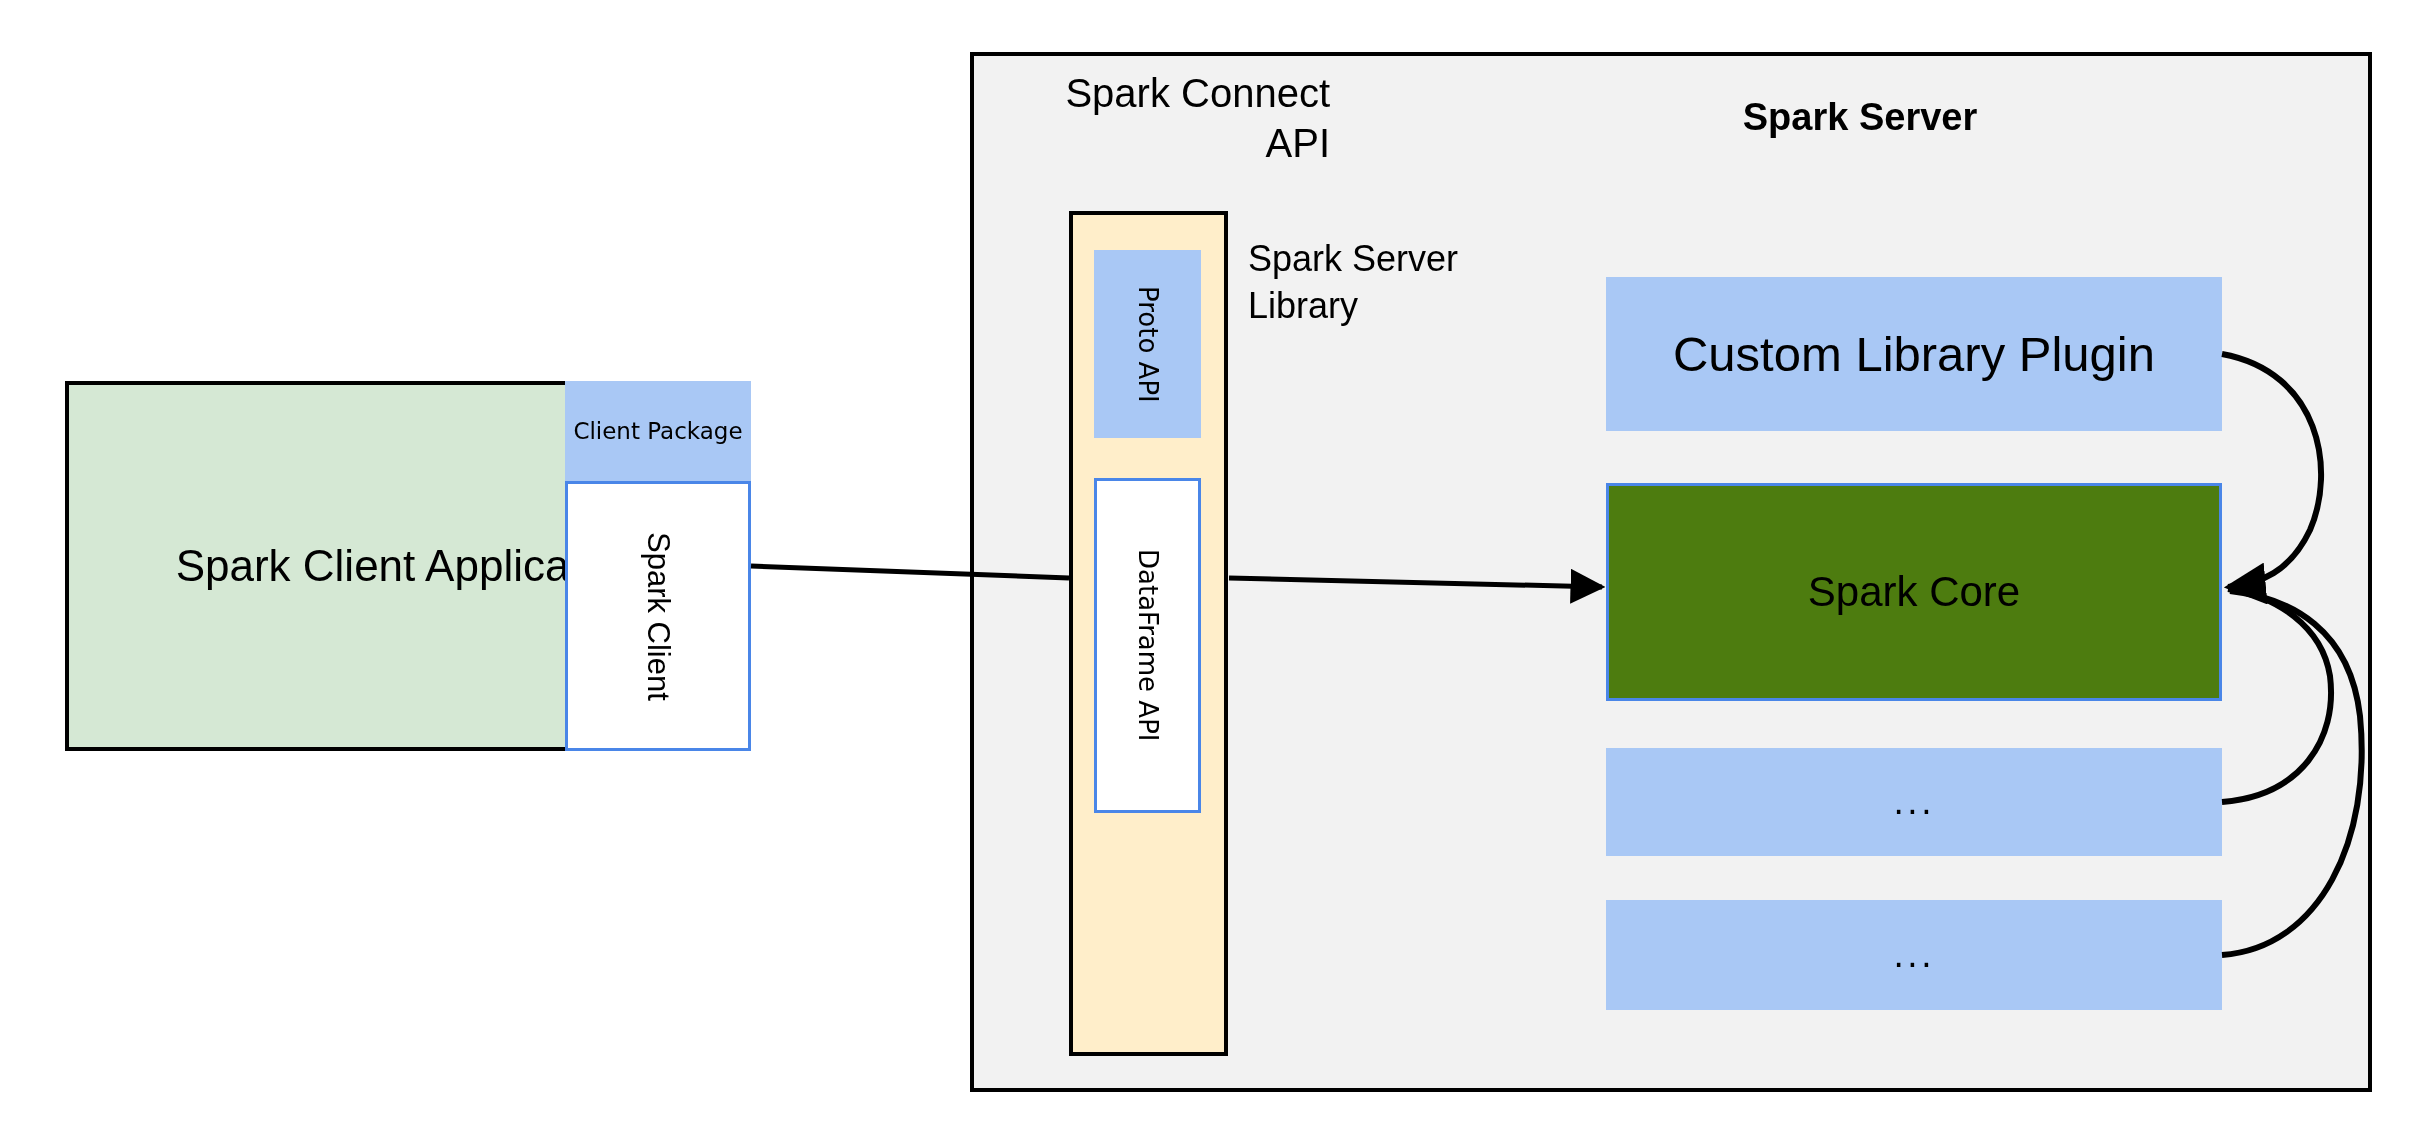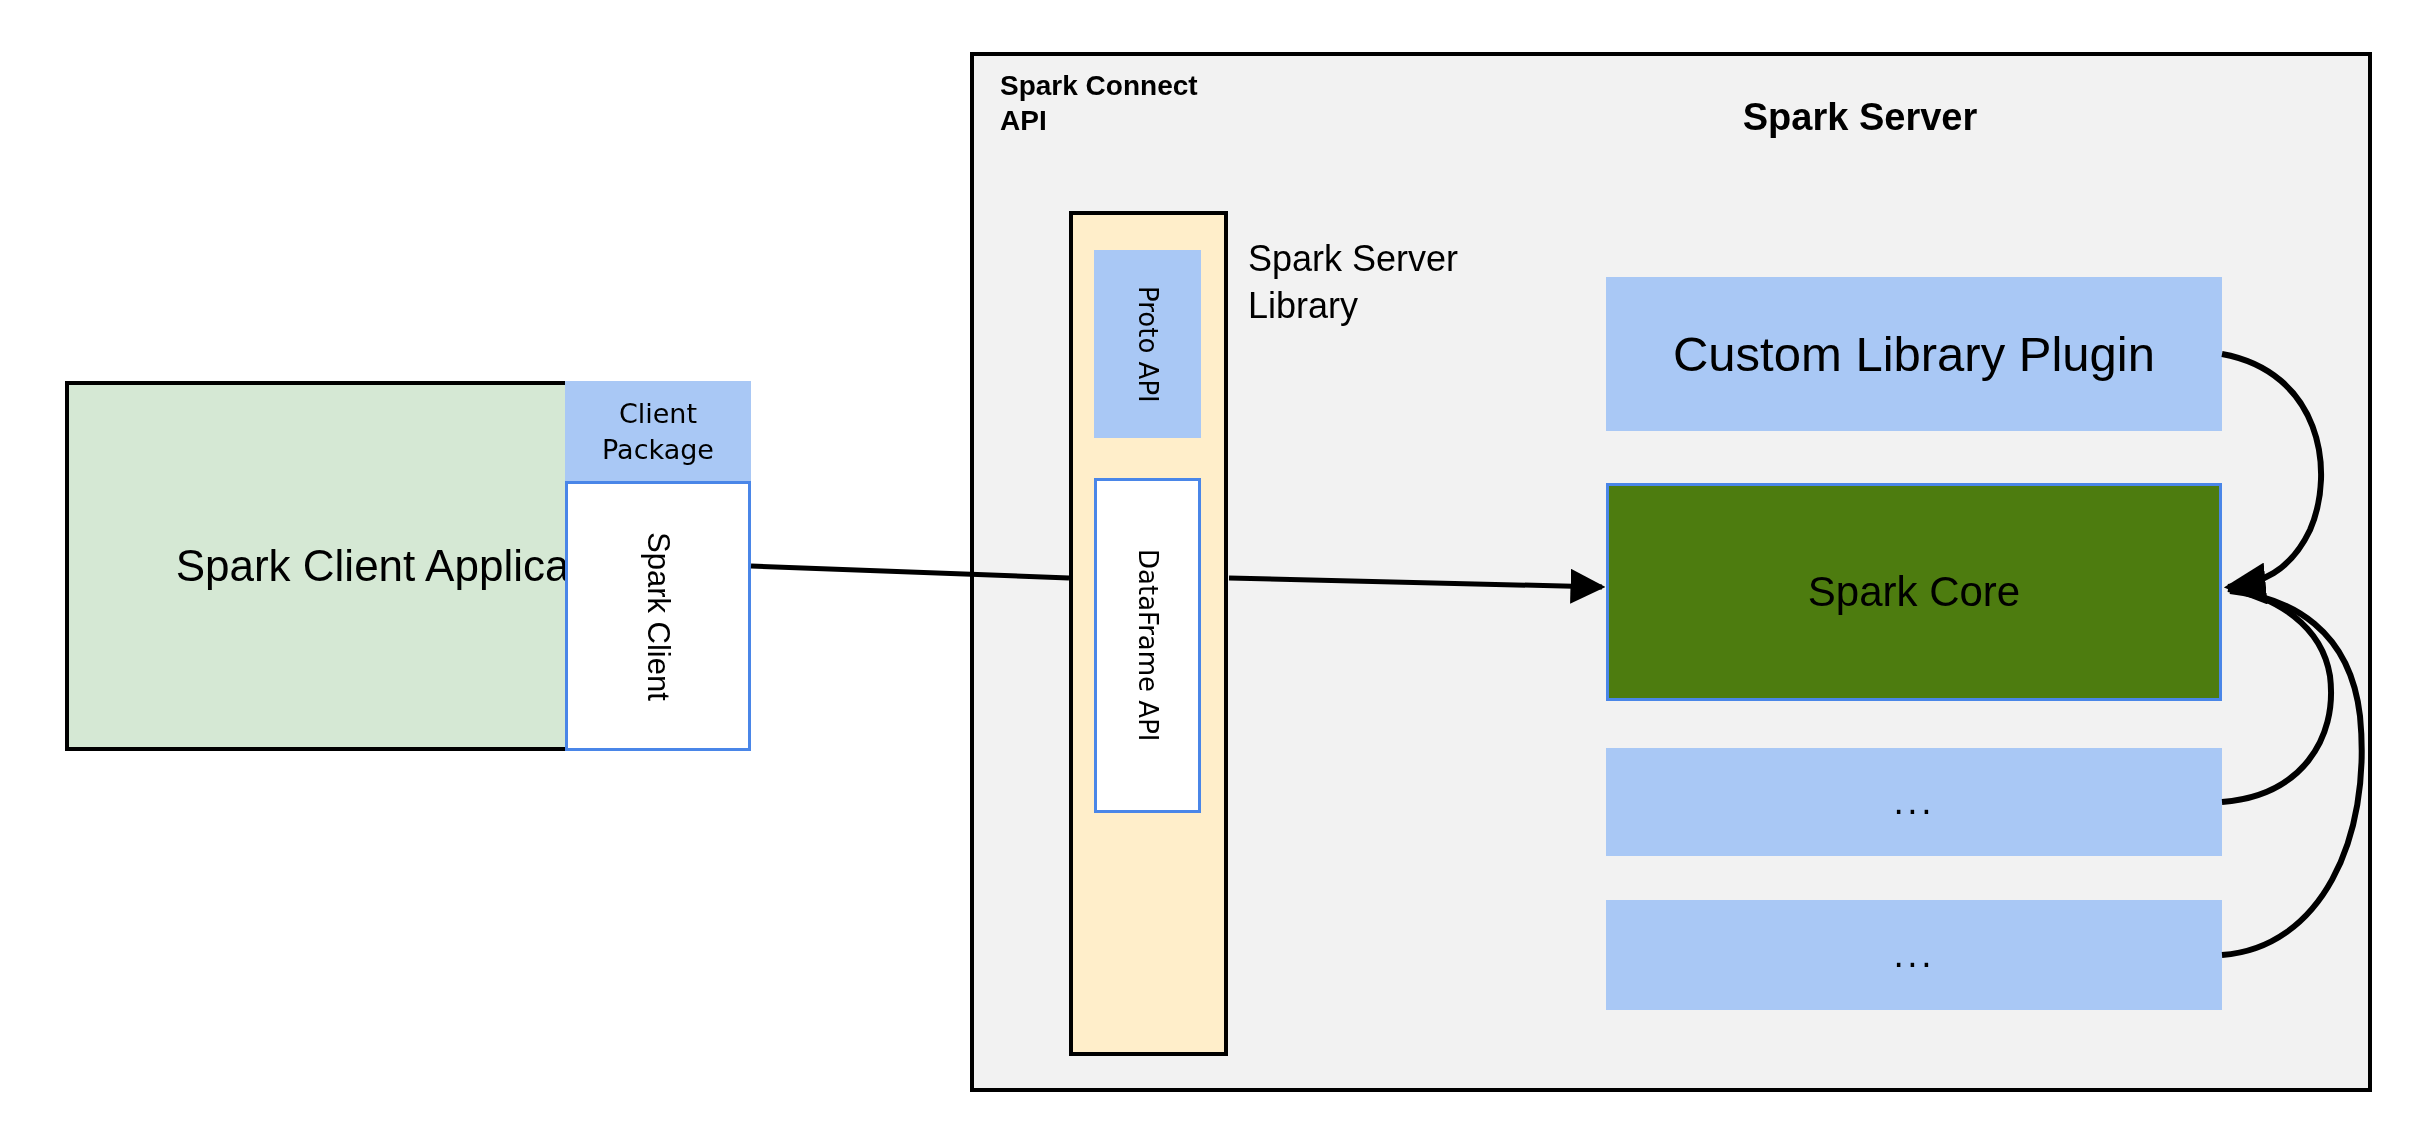--- a/index.html
+++ b/index.html
@@ -97,11 +97,10 @@
     left: 1000px;
     top: 68px;
     width: 330px;
-    text-align: left;
-    font-size: 28px;
+    text-align: right;
+    font-size: 40px;
     line-height: 1.25;
     font-family: "Liberation Sans", sans-serif;
-    font-weight: bold;
   }
   #server-library-label {
     left: 1248px;

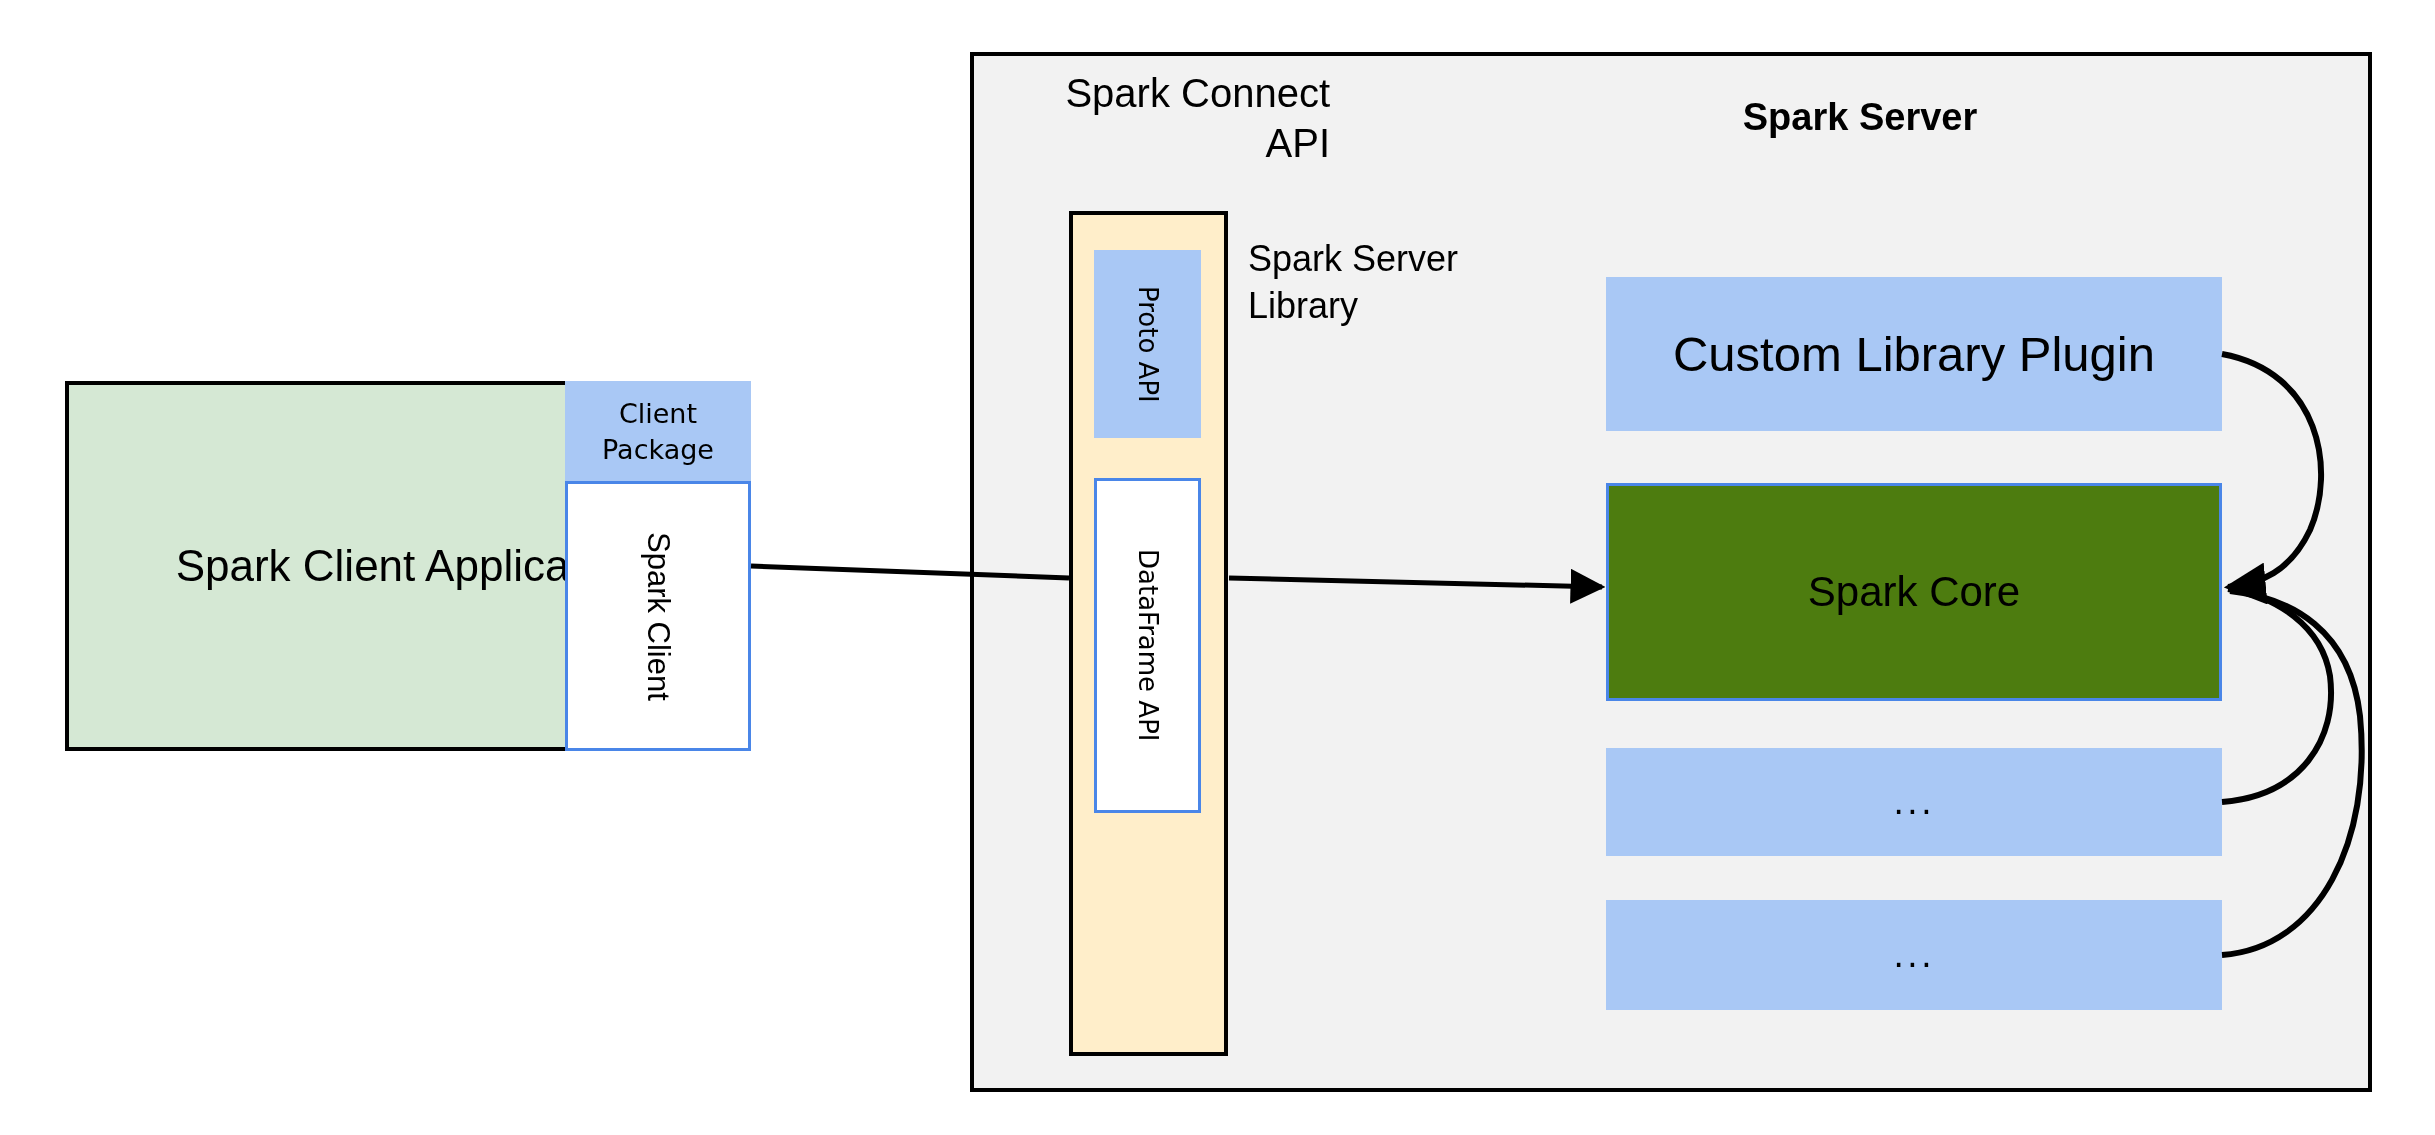--- a/index.html
+++ b/index.html
@@ -56,7 +56,7 @@
     border: 2px solid #a9c8f5;
   }
   #client-package-label {
-    font-size: 27px;
+    font-size: 23px;
     line-height: 1.3;
     font-family: "DejaVu Sans", sans-serif;
   }

